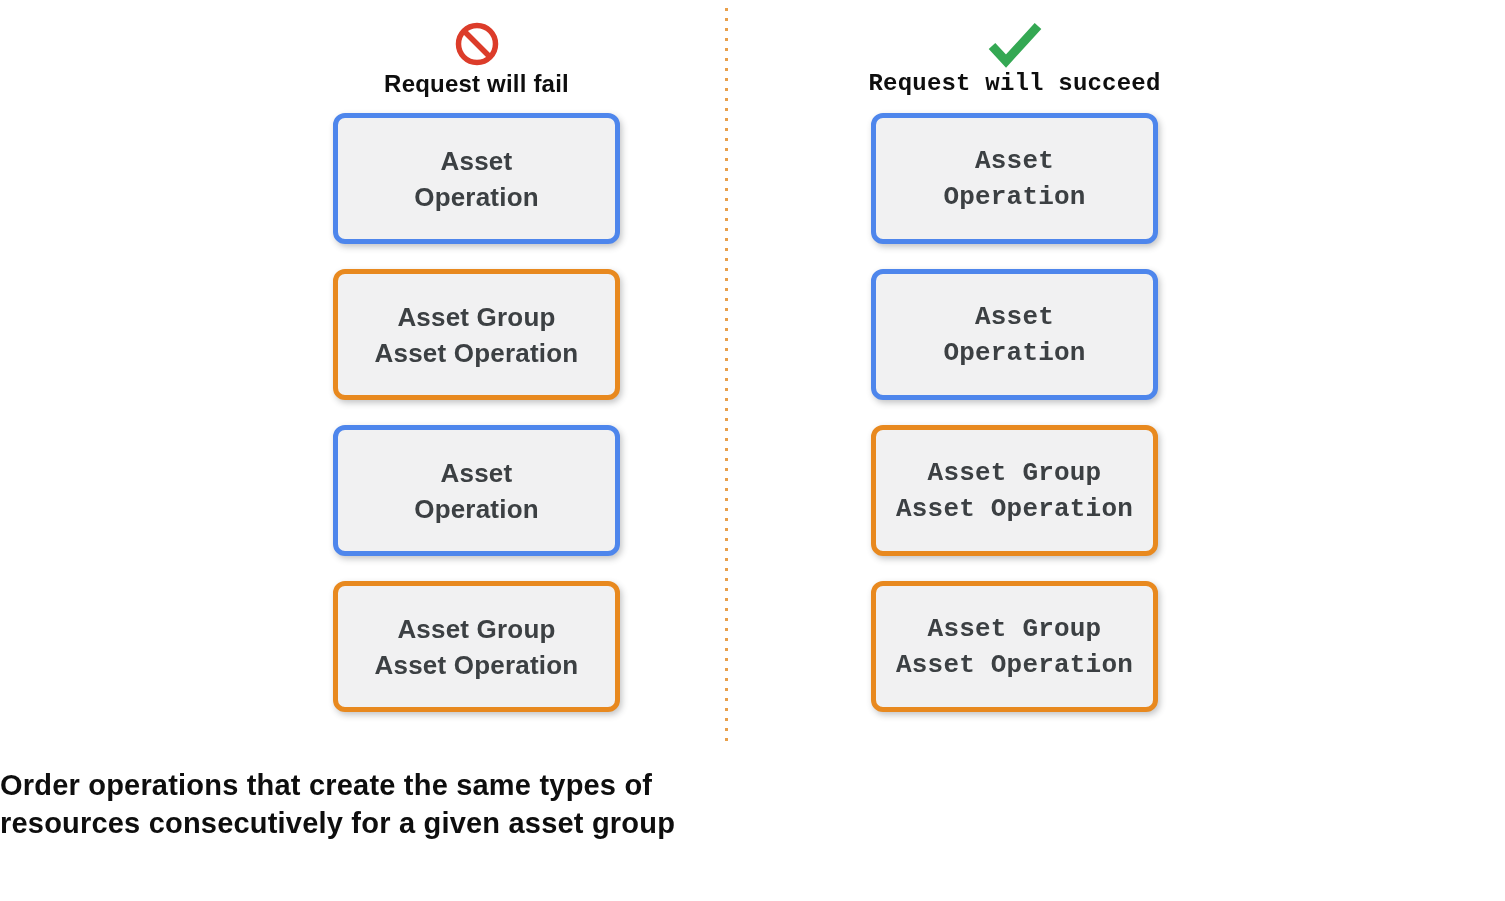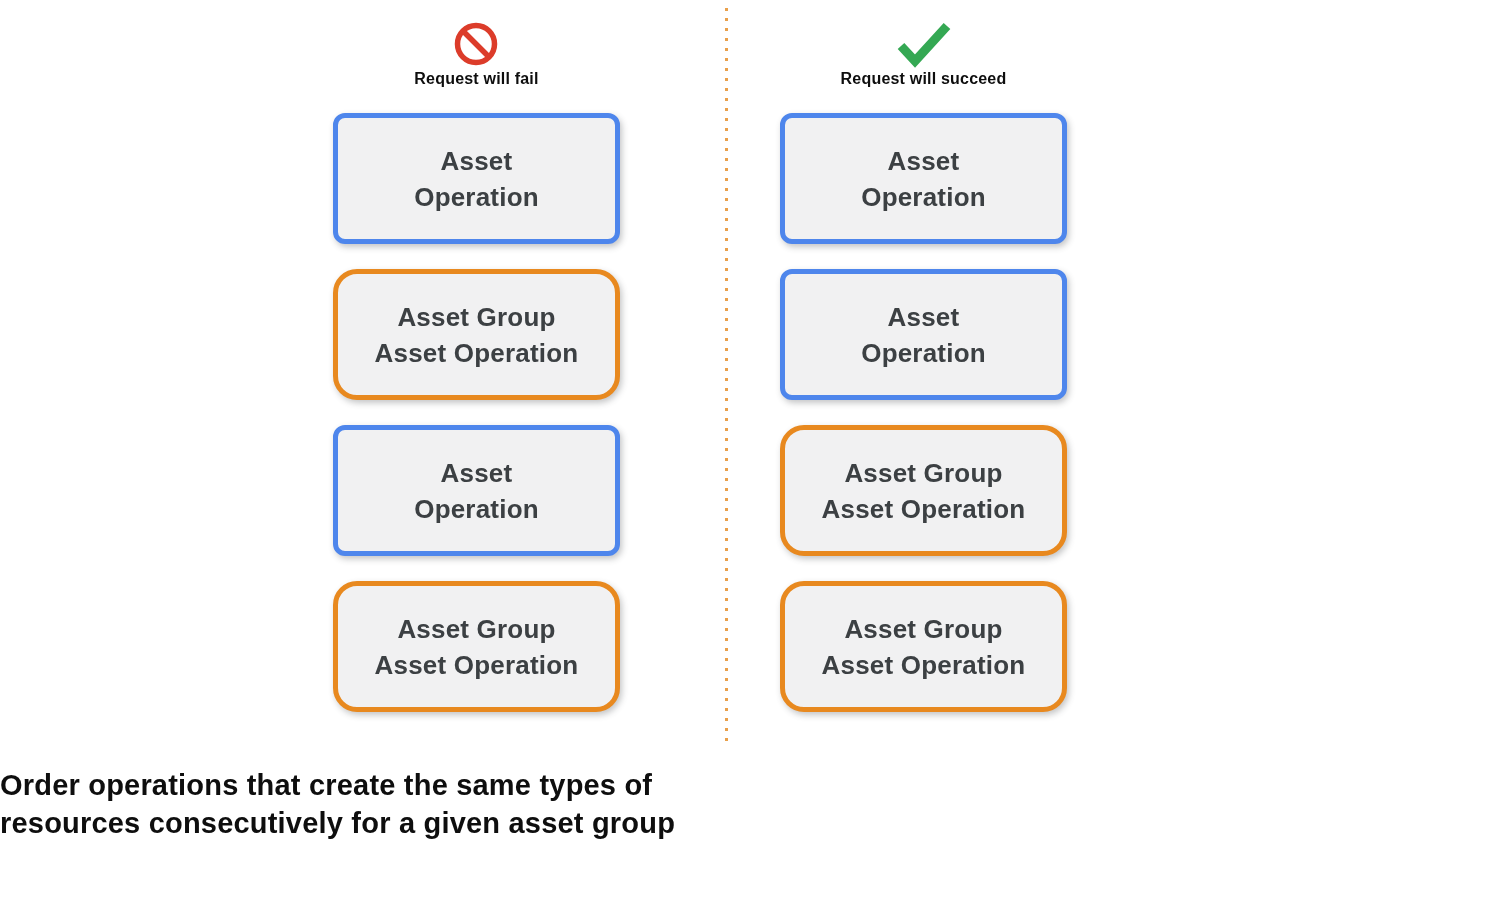--- a/index.html
+++ b/index.html
@@ -46,7 +46,7 @@
     justify-content: center;
   }
   .col-title {
-    font-size: 16px;
+    font-size: 24px;
     font-weight: bold;
     color: var(--heading);
     letter-spacing: 0.2px;

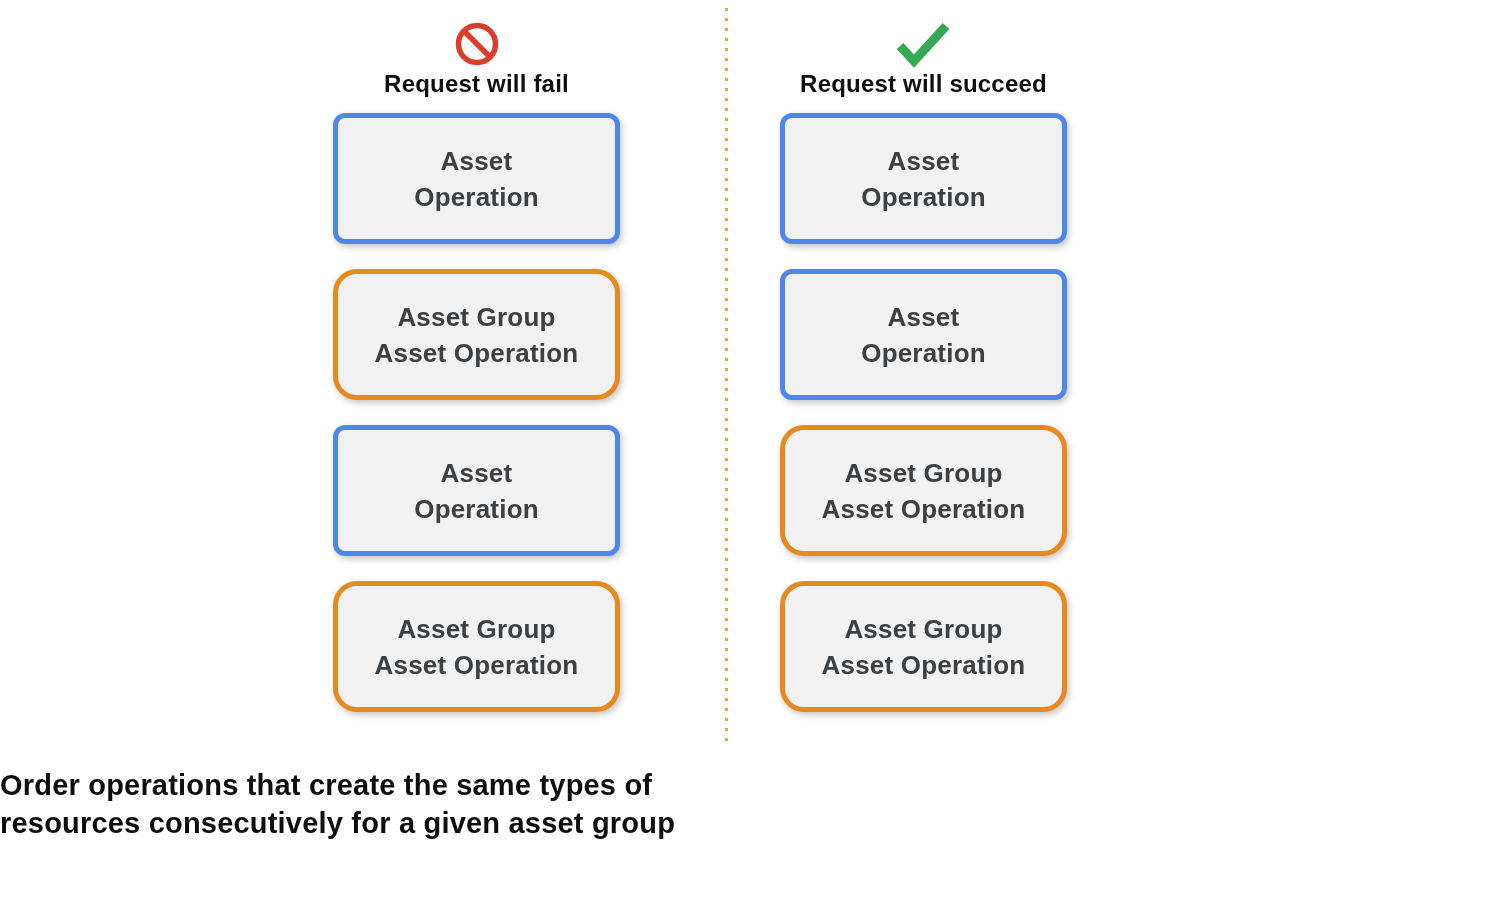--- a/index.html
+++ b/index.html
@@ -31,7 +31,7 @@
     align-items: center;
   }
   .column.left  { left: 333px; }
-  .column.right { left: 780px; }
+  .column.right { left: 871px; font-family: Liberation Mono, monospace; }
   .col-header {
     height: 95px;
     display: flex;

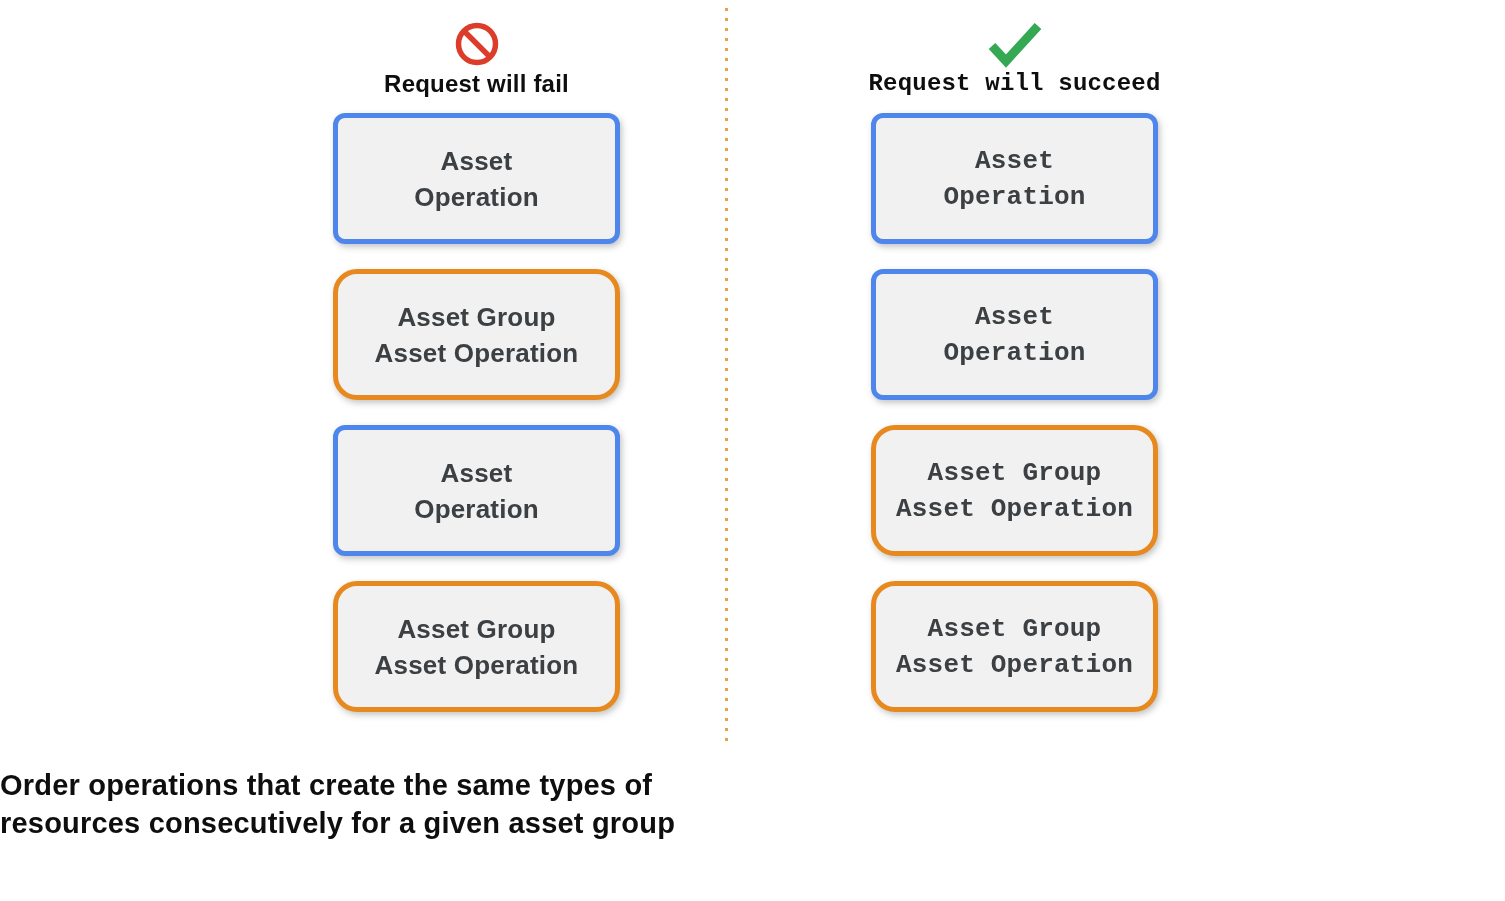--- a/index.html
+++ b/index.html
@@ -70,7 +70,7 @@
     box-shadow: 2px 3px 6px rgba(60,64,67,0.30);
   }
   .box.blue   { border-color: var(--blue); }
-  .box.orange { border-color: var(--orange); border-radius: 24px; }
+  .box.orange { border-color: var(--orange); }
   .box-label {
     font-size: 26px;
     font-weight: bold;

